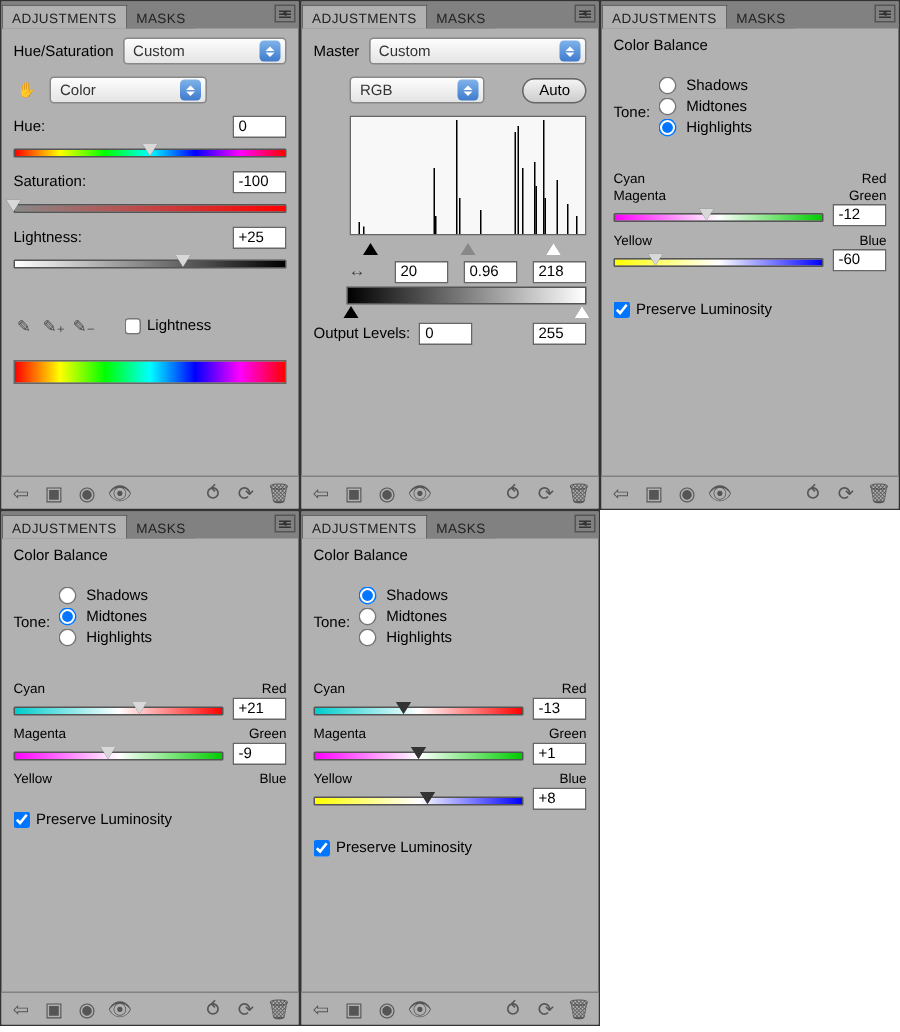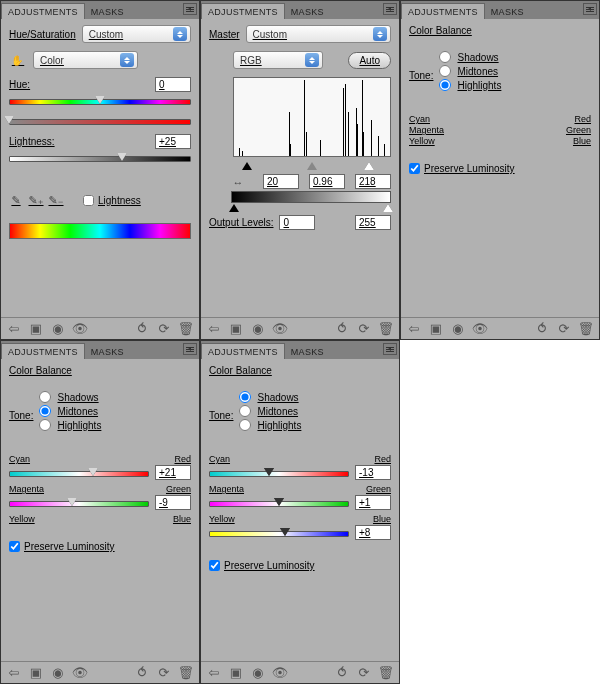--- a/index.html
+++ b/index.html
@@ -12,7 +12,7 @@
   .menu-btn { position:absolute; right:2px; top:2px; width:14px; height:12px; background:#818181; border:1px solid #555; display:flex;flex-direction:column;justify-content:center;align-items:center;gap:1px;}
   .menu-btn span{display:block;width:8px;height:1px;background:#333;}
   .menu-btn::before{content:"";position:absolute;left:2px;border:2px solid transparent;border-right:3px solid #333; top:3px;}
-  .body { padding: 6px 8px; flex:1; overflow:hidden;text-decoration:underline;}
+  .body { padding: 6px 8px; flex:1; overflow:hidden;}
   .title-row { display:flex; align-items:center; gap:6px; margin-bottom:8px;}
   .label { font-size:10px; }
   .dropdown { border:1px solid #888; background: linear-gradient(#fdfdfd,#e4e4e4); height:18px; border-radius:3px; display:flex; align-items:center; justify-content:space-between; padding:0 3px 0 6px; font-size:10px; color:#333; position:relative;}

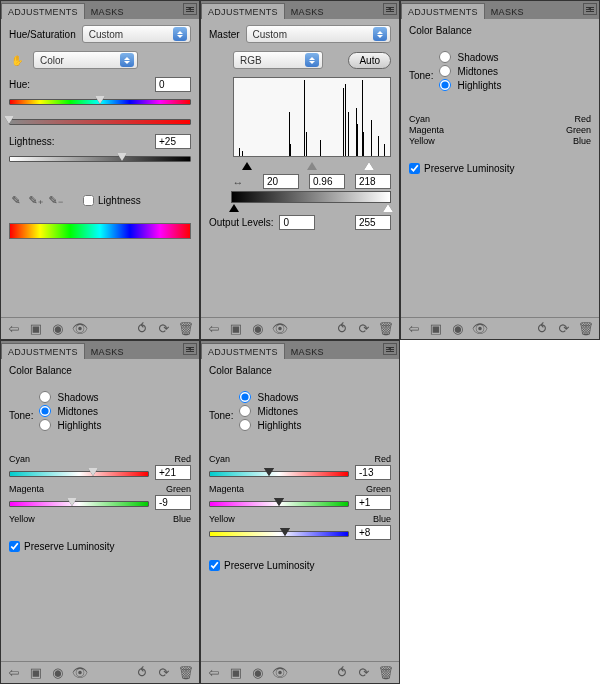--- a/index.html
+++ b/index.html
@@ -100,6 +100,11 @@
           <div class="track rainbow"></div>
           <div class="thumb" style="left:50%"></div>
         </div>
+      <div class="field-row">
+          <span class="label">Saturation:</span>
+          <div style="flex:1"></div>
+          <input class="num-input" value="-100" style="">
+        </div>
       <div class="slider">
           <div class="track red-sat"></div>
           <div class="thumb" style="left:0%"></div>

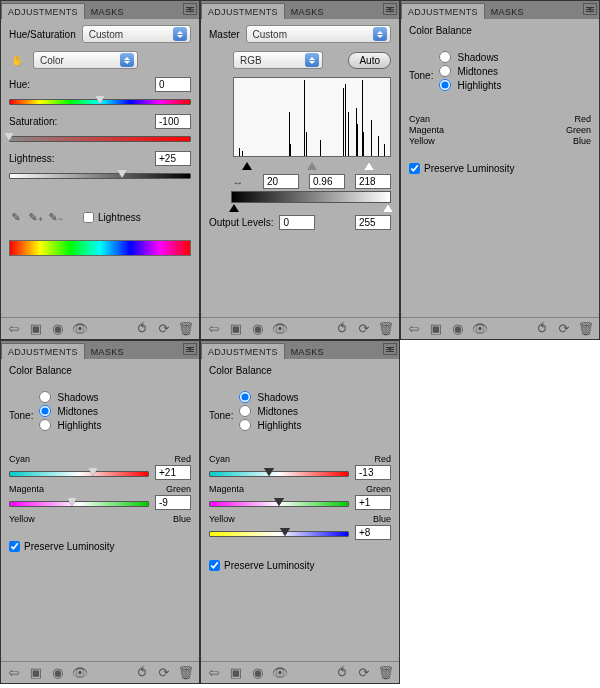--- a/index.html
+++ b/index.html
@@ -271,6 +271,13 @@
           <span>Magenta</span>
           <span>Green</span>
         </div>
+      <div class="cb-row">
+          <div class="slider">
+            <div class="track mag-grn"></div>
+            <div class="thumb" style="left:44%"></div>
+          </div>
+          <input class="num-input" value="-12" style="">
+        </div>
       <div class="sep-lbls">
           <span>Yellow</span>
           <span>Blue</span>

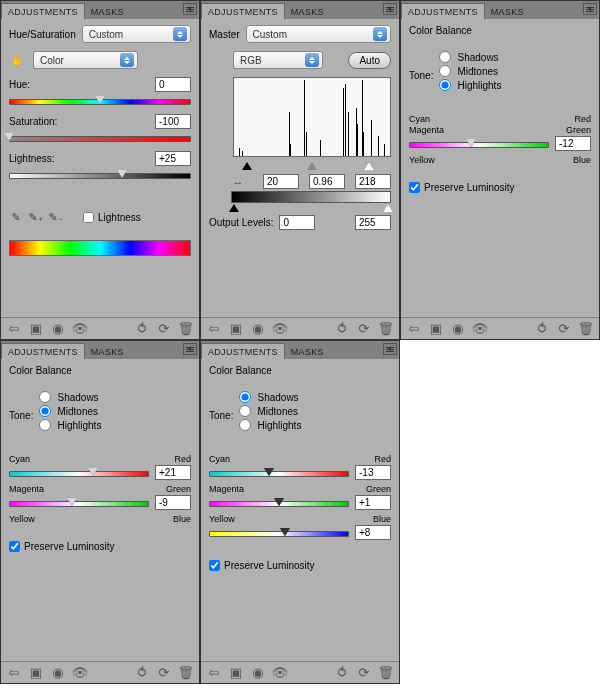--- a/index.html
+++ b/index.html
@@ -282,6 +282,13 @@
           <span>Yellow</span>
           <span>Blue</span>
         </div>
+      <div class="cb-row">
+          <div class="slider">
+            <div class="track yel-blu"></div>
+            <div class="thumb" style="left:20%"></div>
+          </div>
+          <input class="num-input" value="-60" style="">
+        </div>
       <div style="height:16px"></div>
       <label class="chk">
           <input type="checkbox" checked="" style="">

